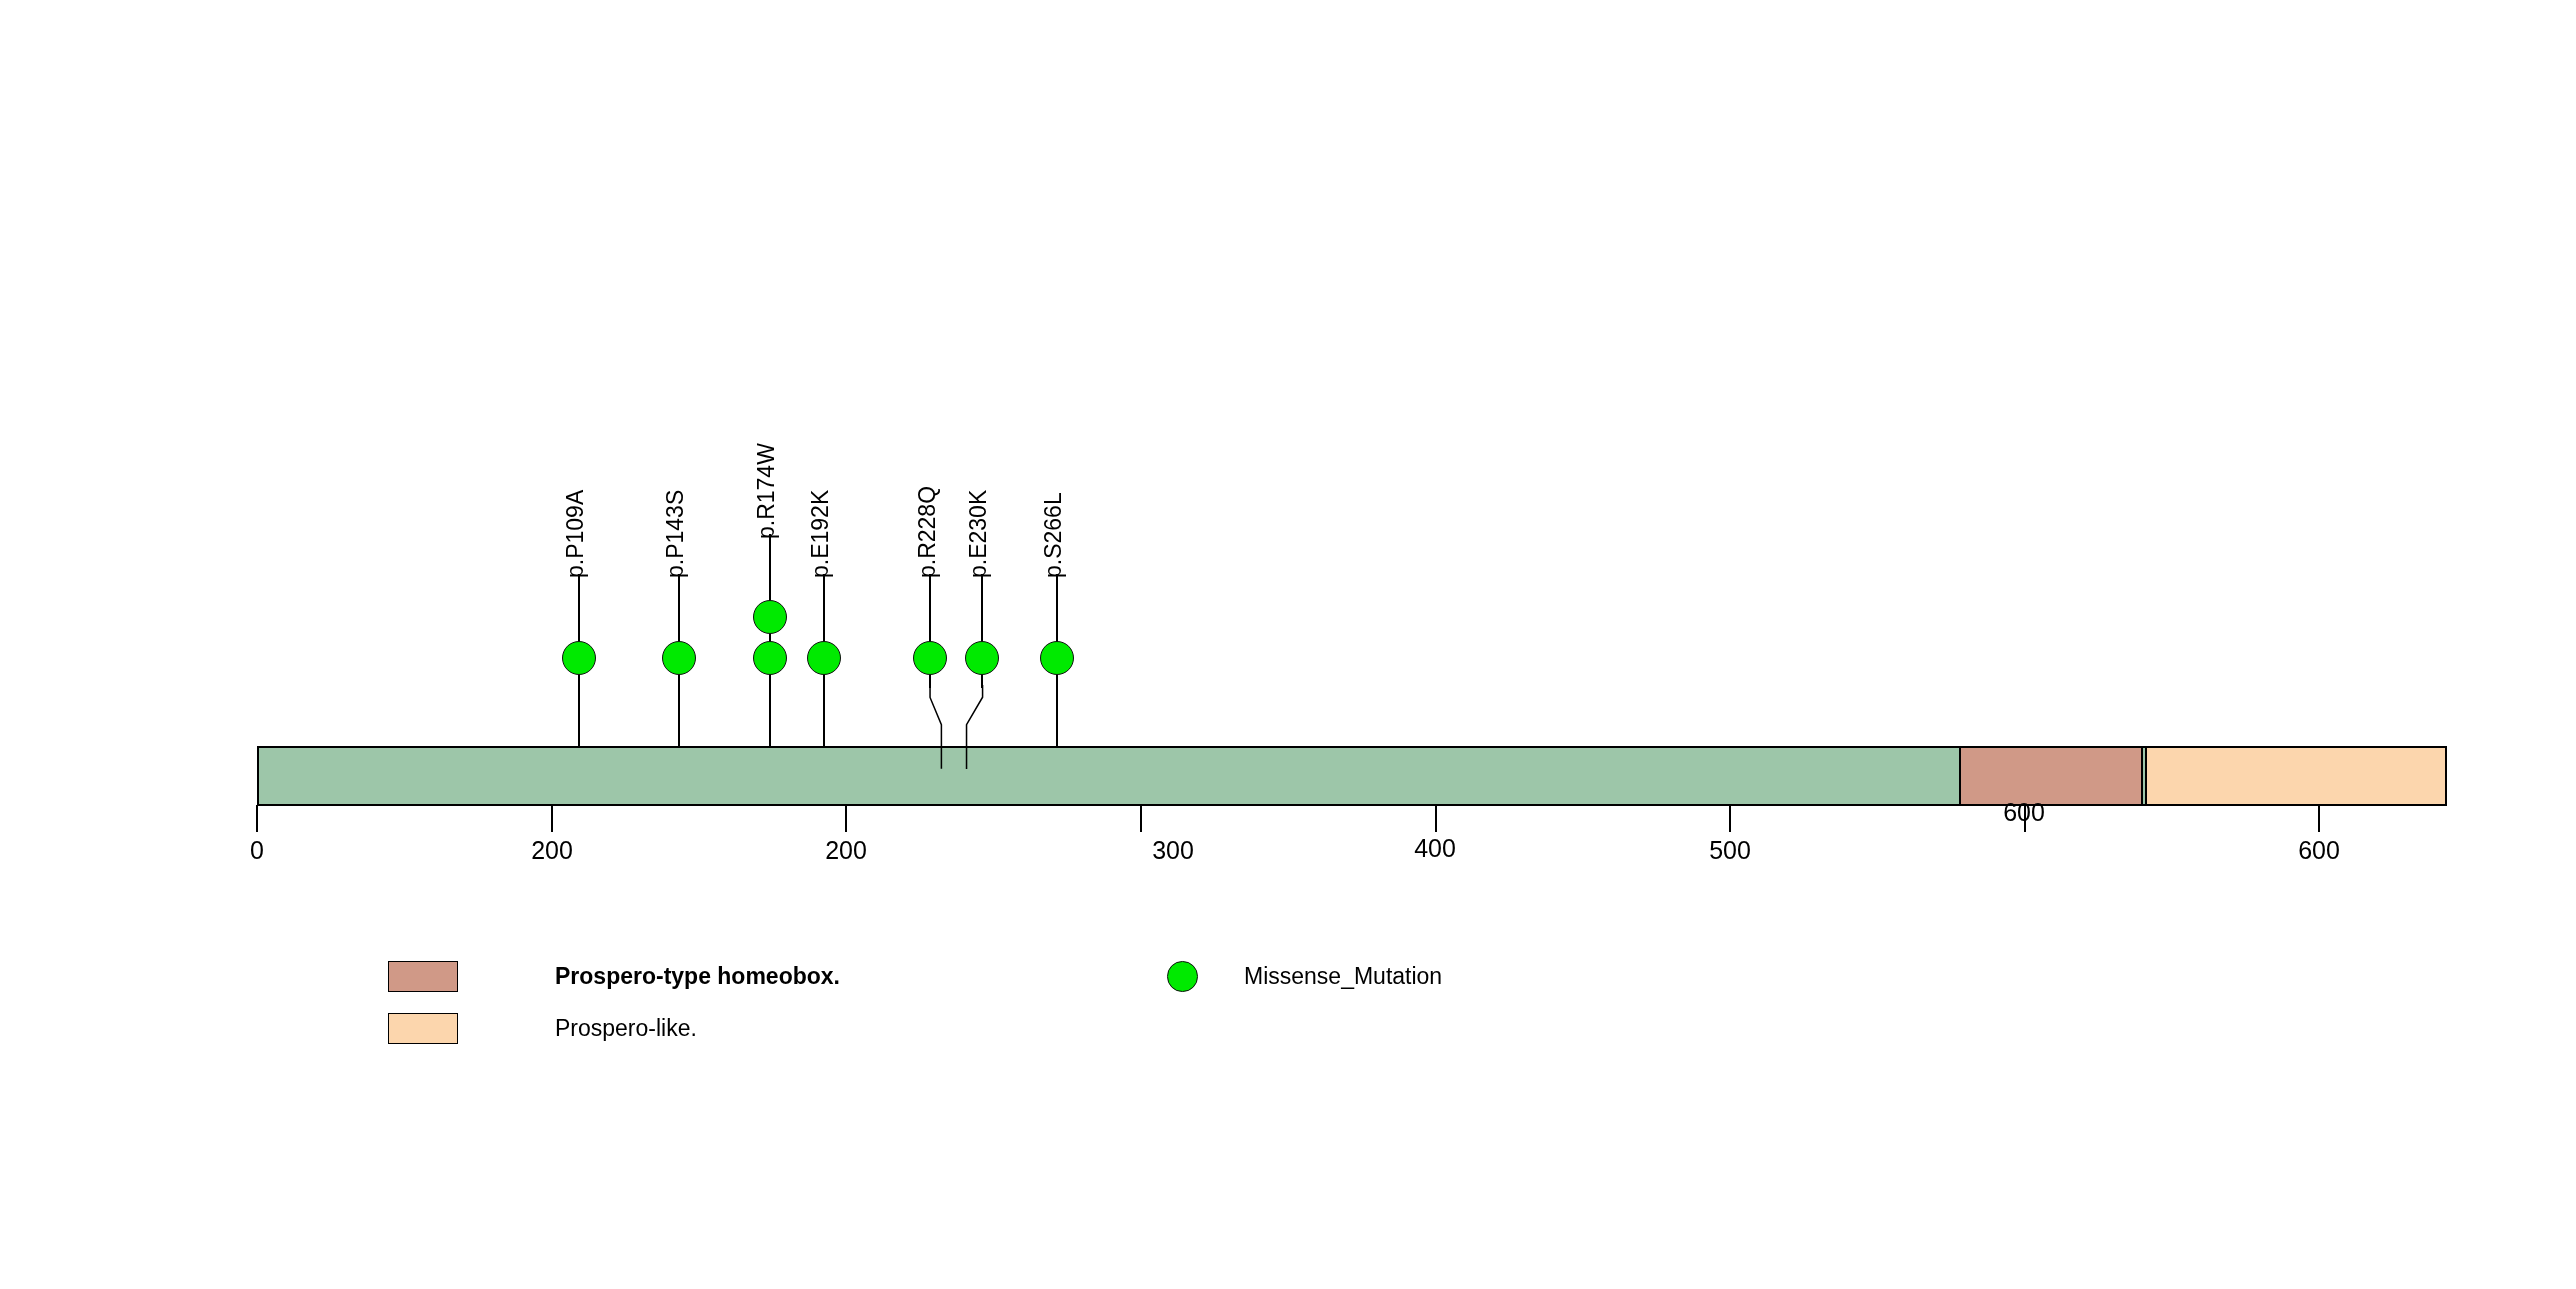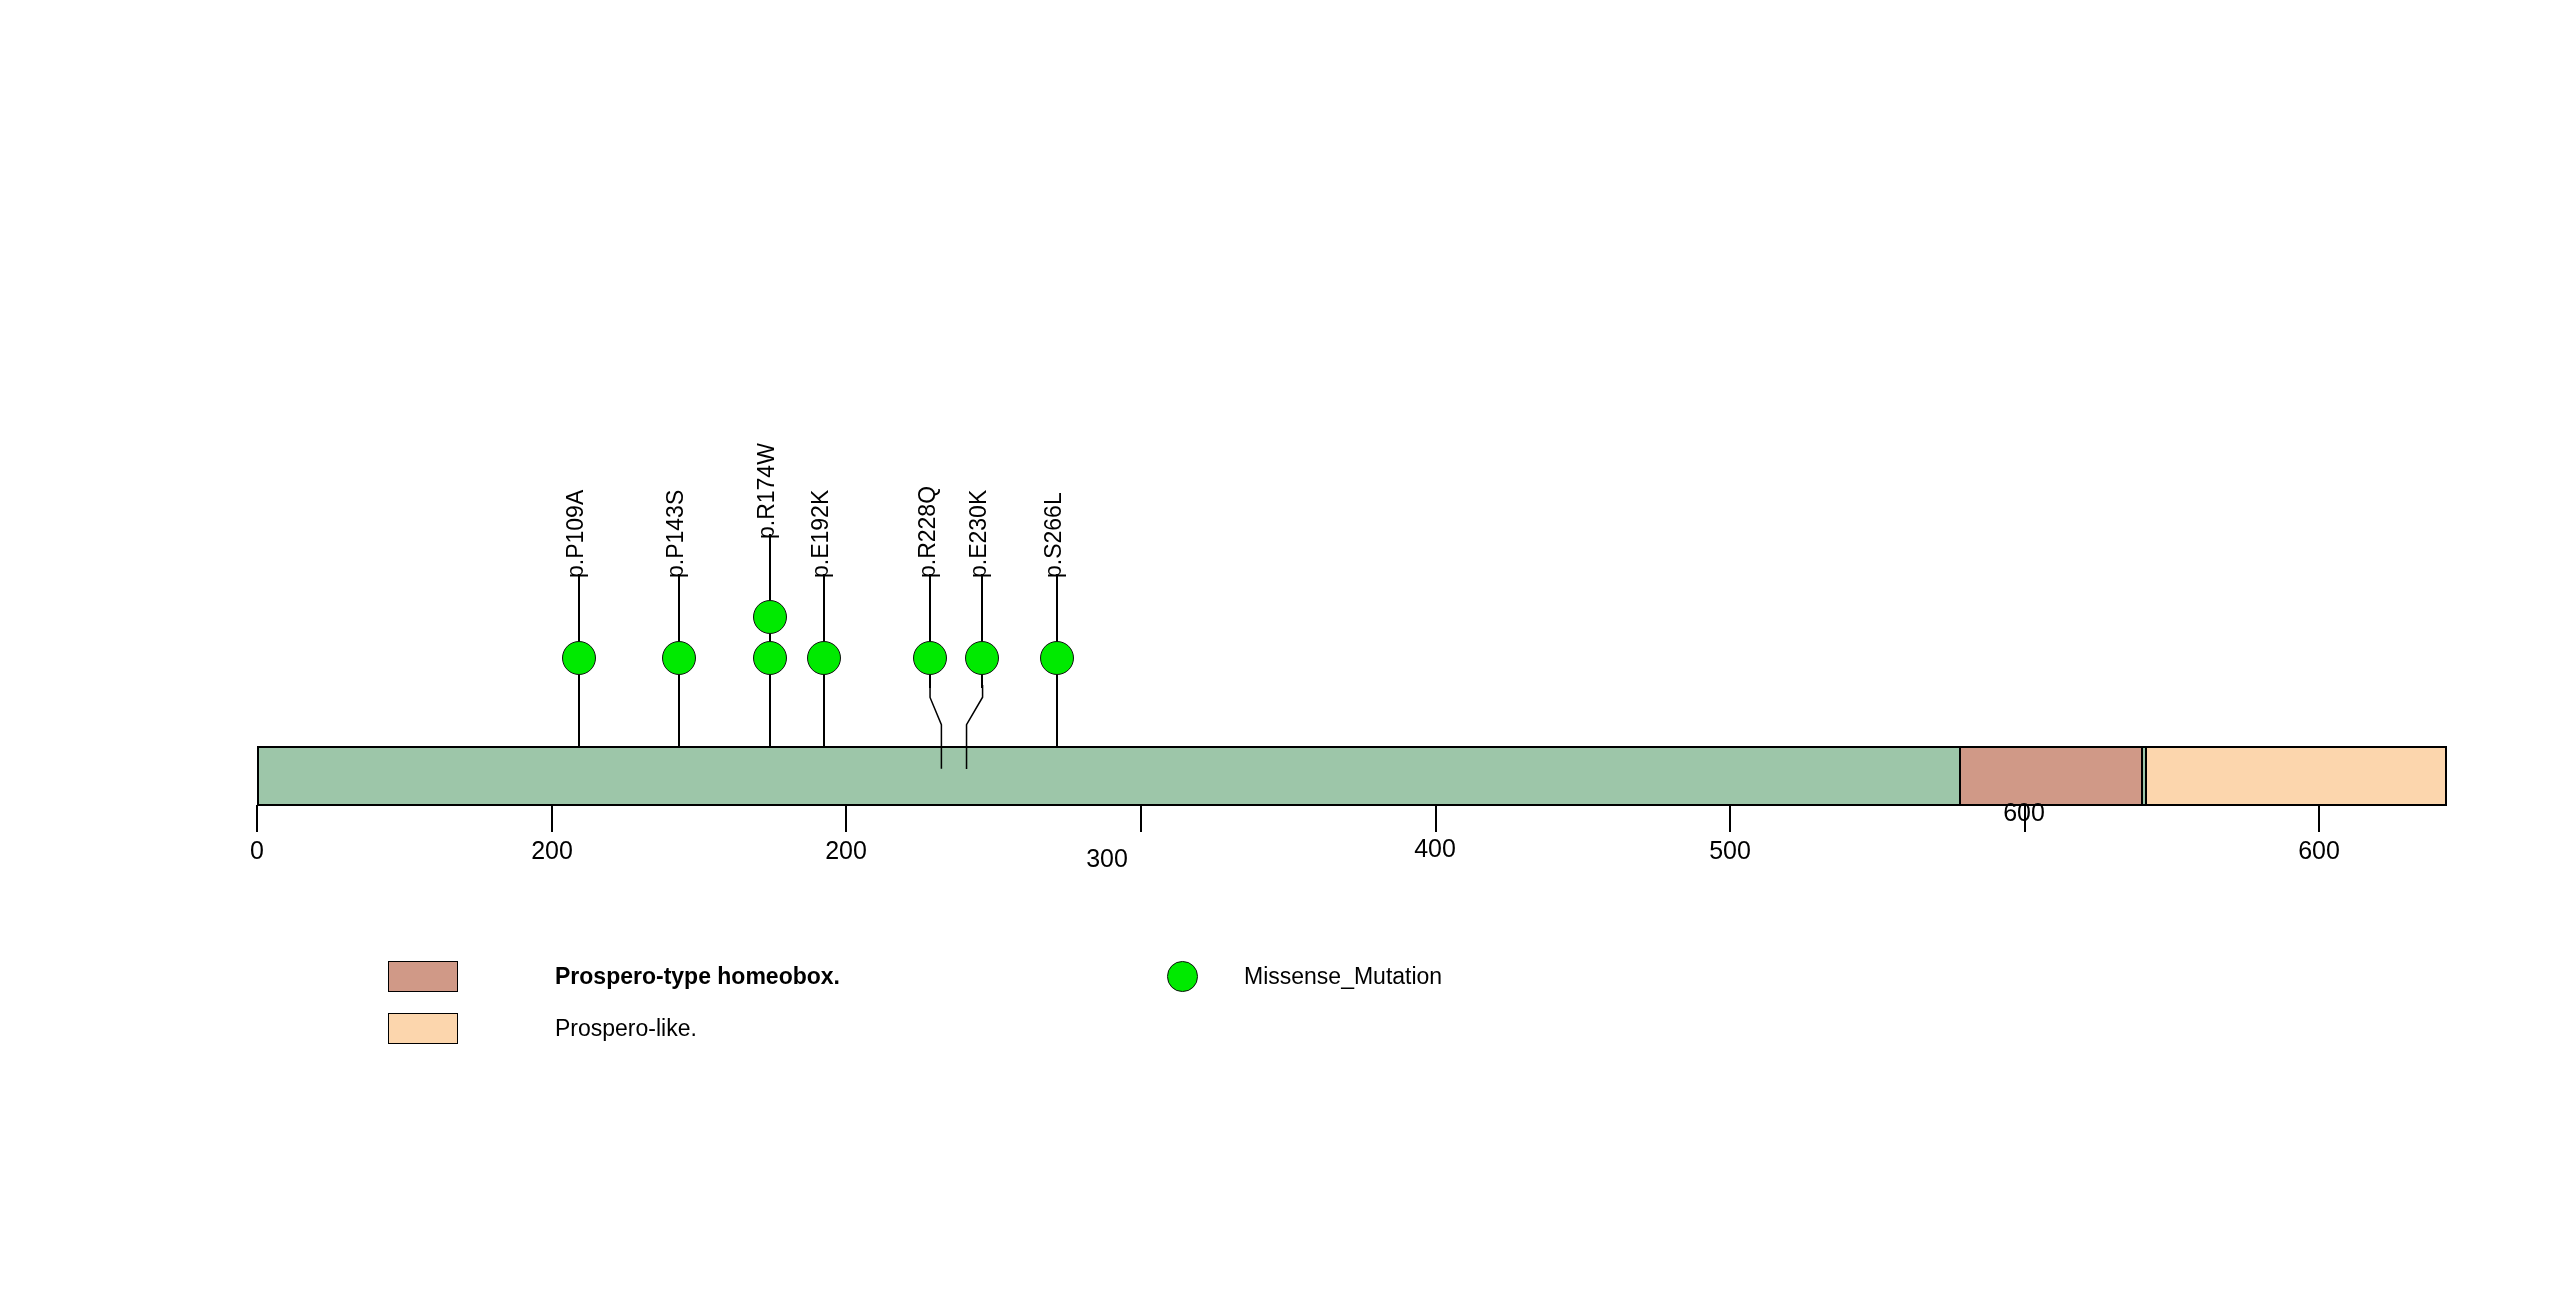--- a/index.html
+++ b/index.html
@@ -88,7 +88,7 @@
   <div class="ticklabel" style="left:846px;top:838px;">200</div>
 
   <div class="tick" style="left:1140px;top:805px;height:27px;"></div>
-  <div class="ticklabel" style="left:1107px;top:838px;margin-top:8px;">300</div>
+  <div class="ticklabel" style="left:1173px;top:838px;">300</div>
 
   <div class="tick" style="left:1435px;top:805px;height:27px;"></div>
   <div class="ticklabel" style="left:1435px;top:836px;">400</div>

